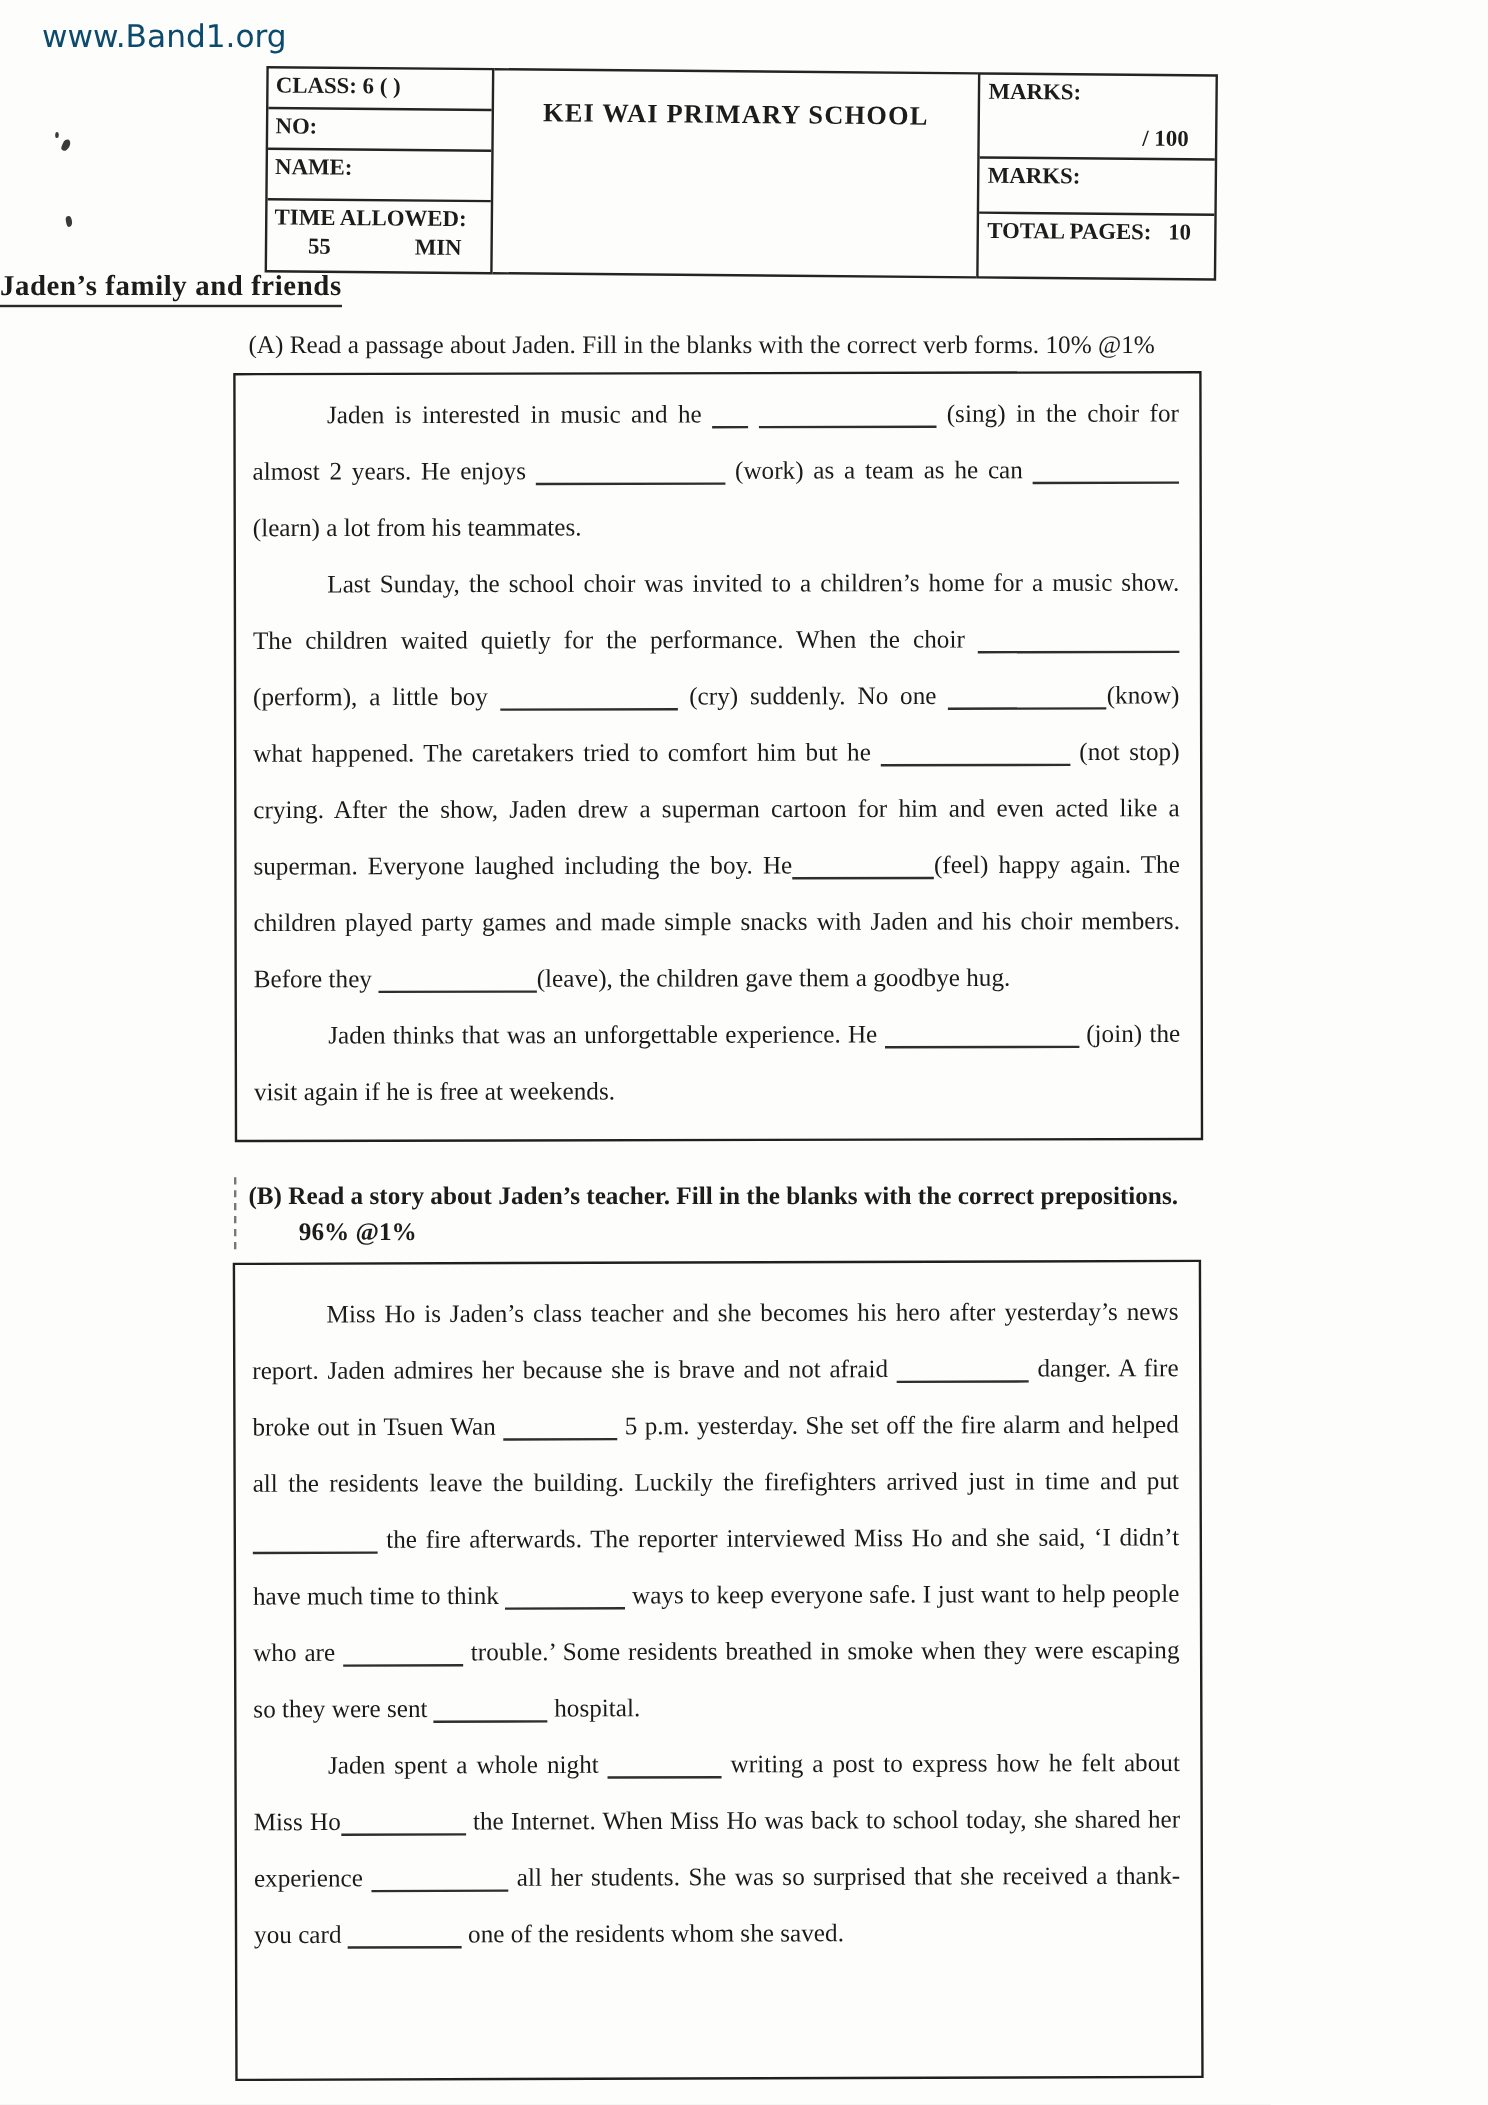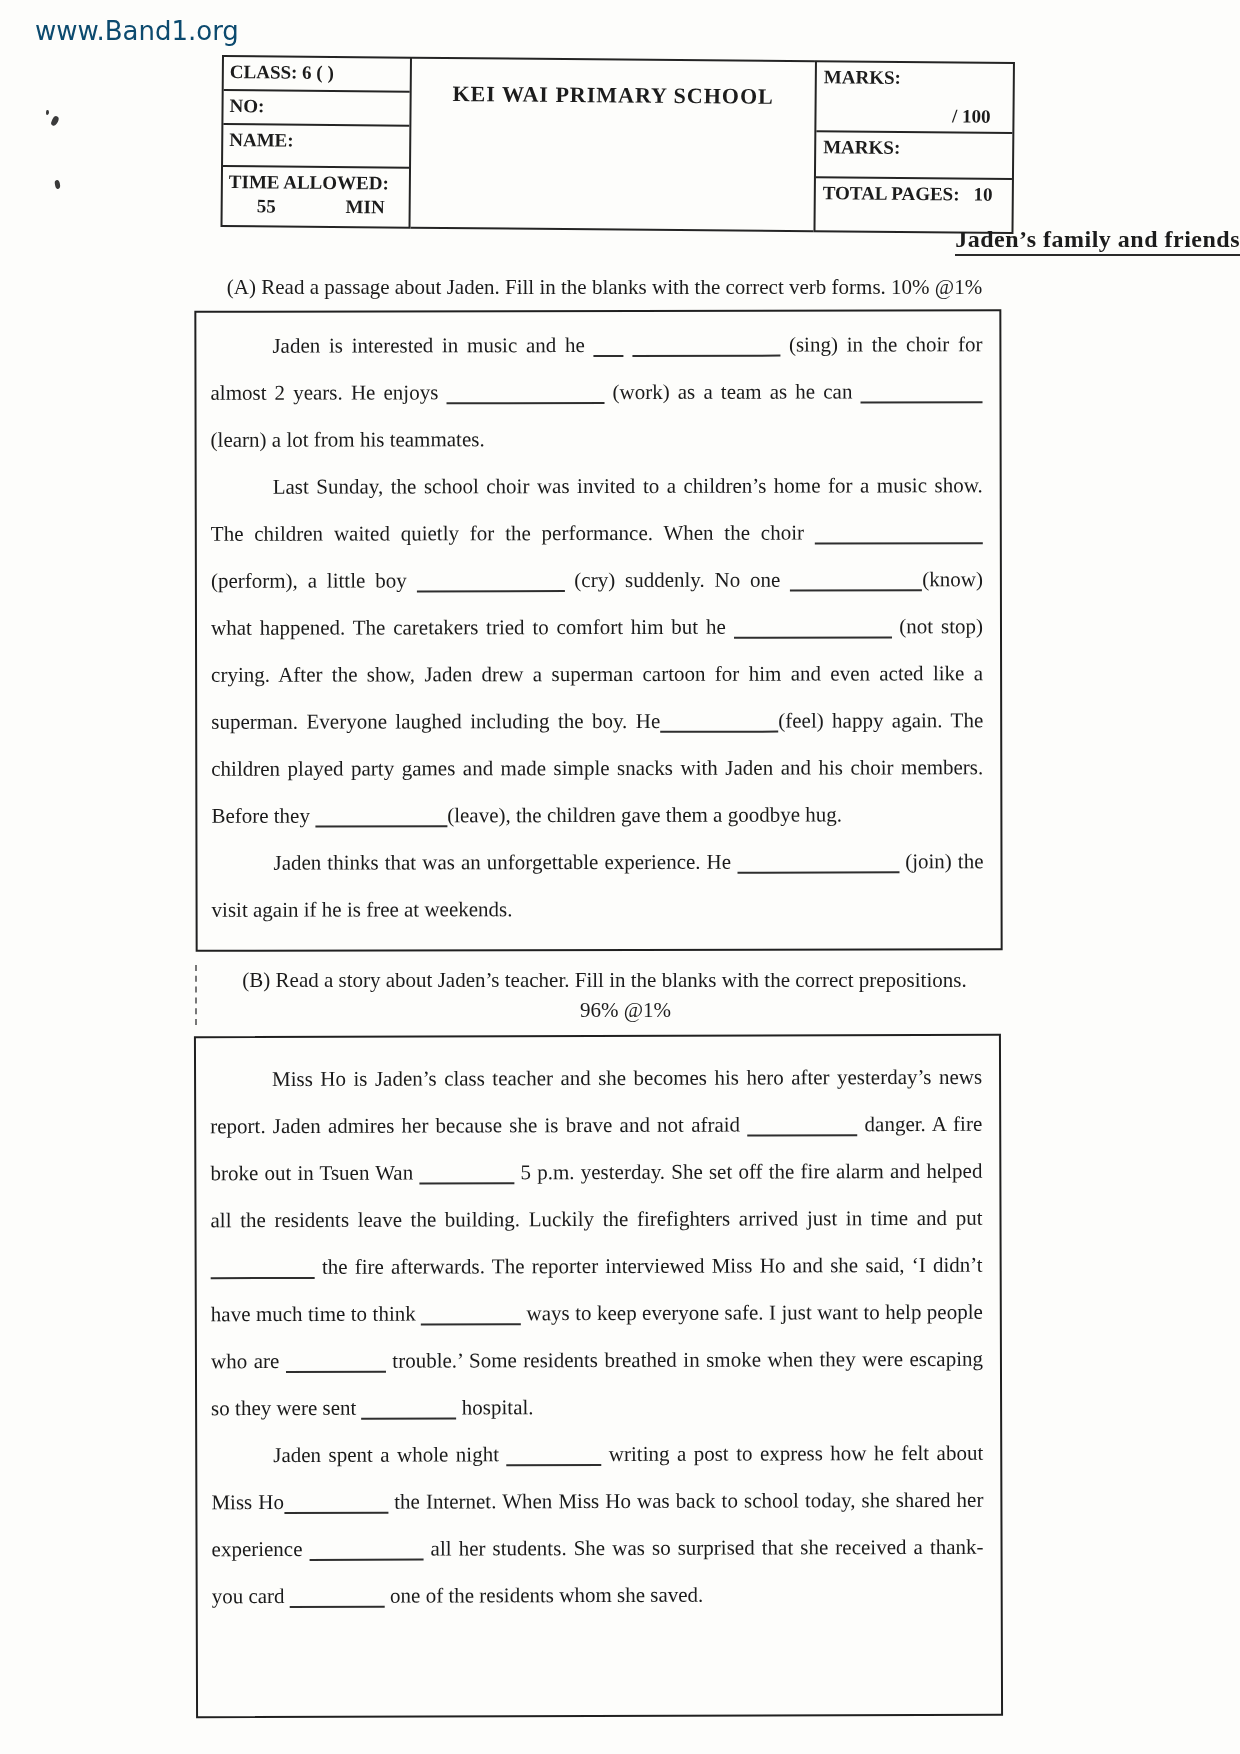--- a/index.html
+++ b/index.html
@@ -67,7 +67,7 @@
     position: absolute;
     left: 0; top: 226px;
     width: 100%;
-    text-align: right;
+    text-align: left;
     font-size: 24px;
     font-weight: bold;
     letter-spacing: 0.5px;

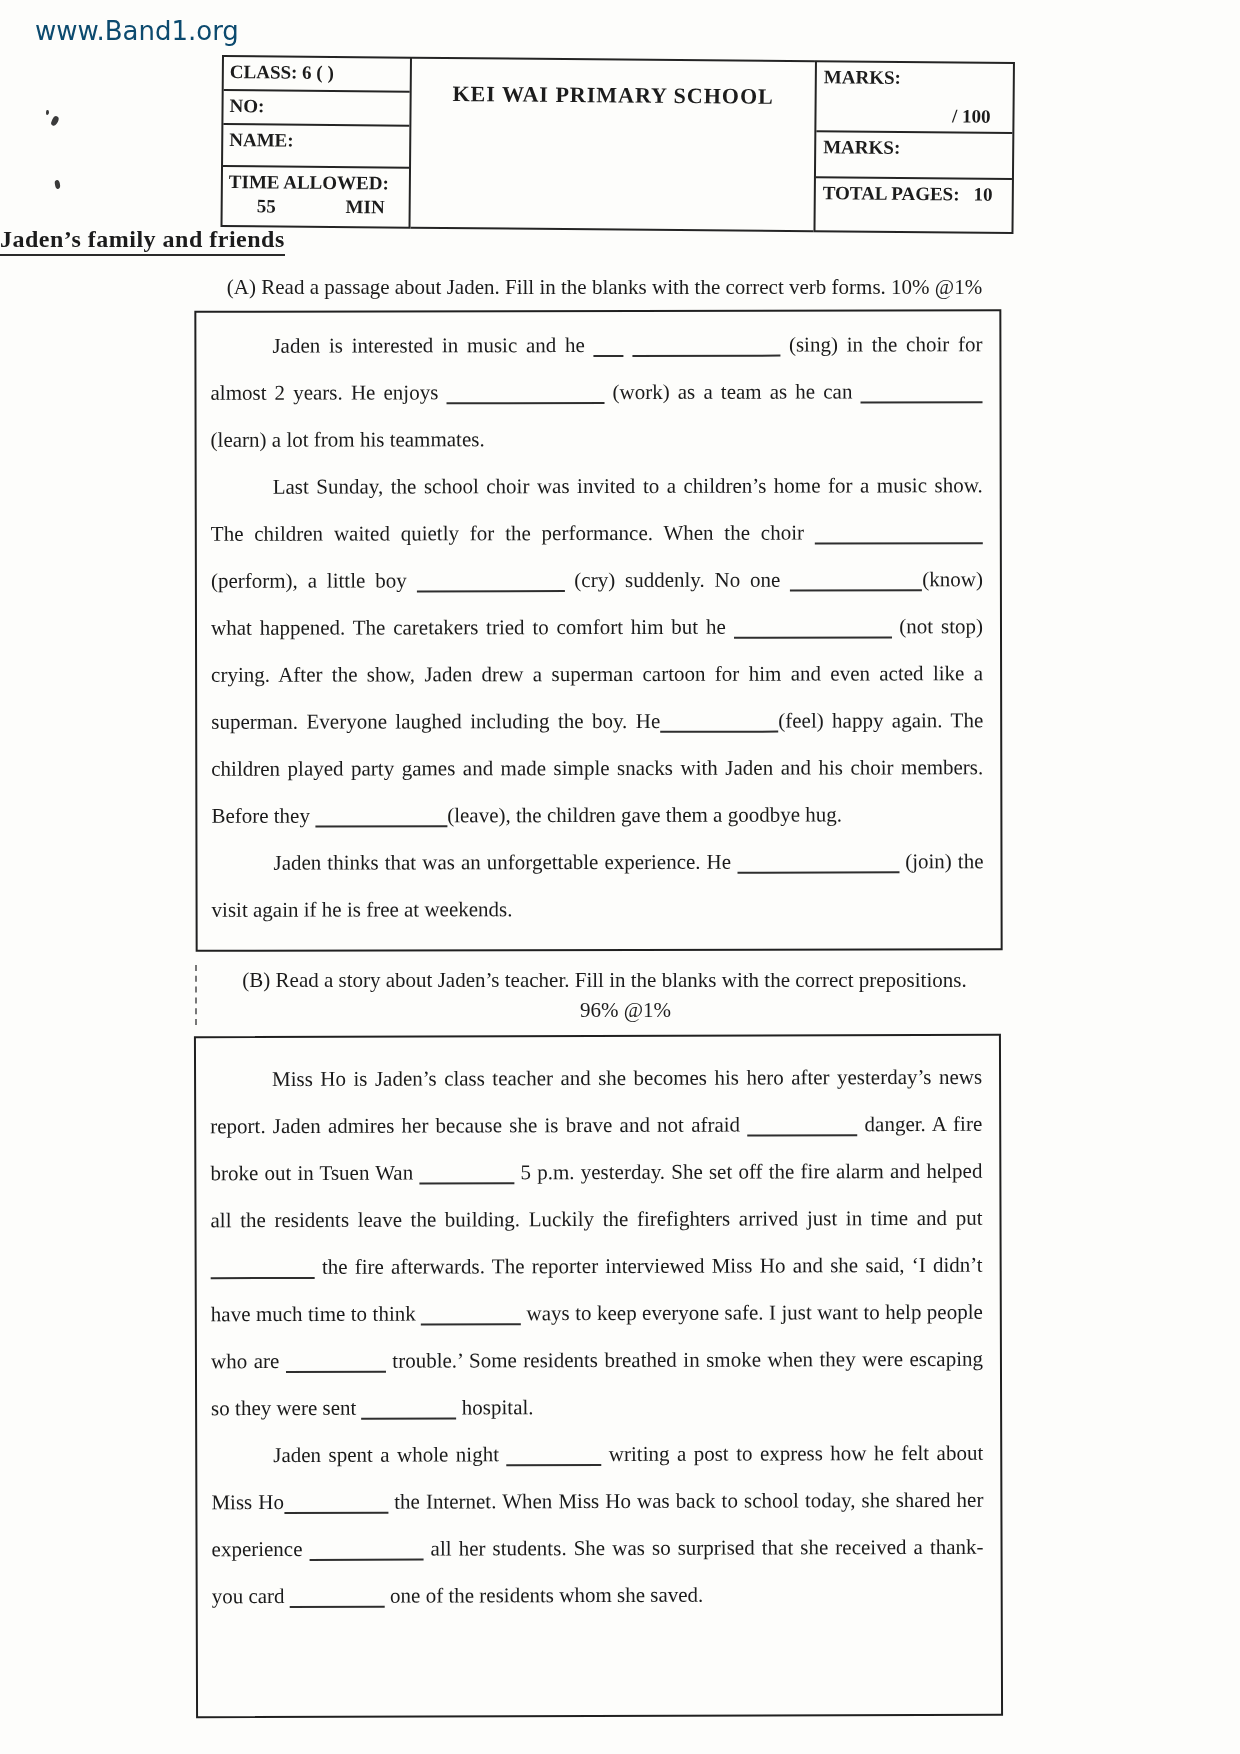--- a/index.html
+++ b/index.html
@@ -82,7 +82,6 @@
     padding-left: 12px;
     margin-bottom: 8px;
     line-height: 30px;
-    text-align: center;
   }
   .instruction .line2 { padding-left: 42px; }
   .instr-b { border-left: 2px dashed #777; margin-top: 14px; margin-bottom: 10px; padding-left: 10px; }

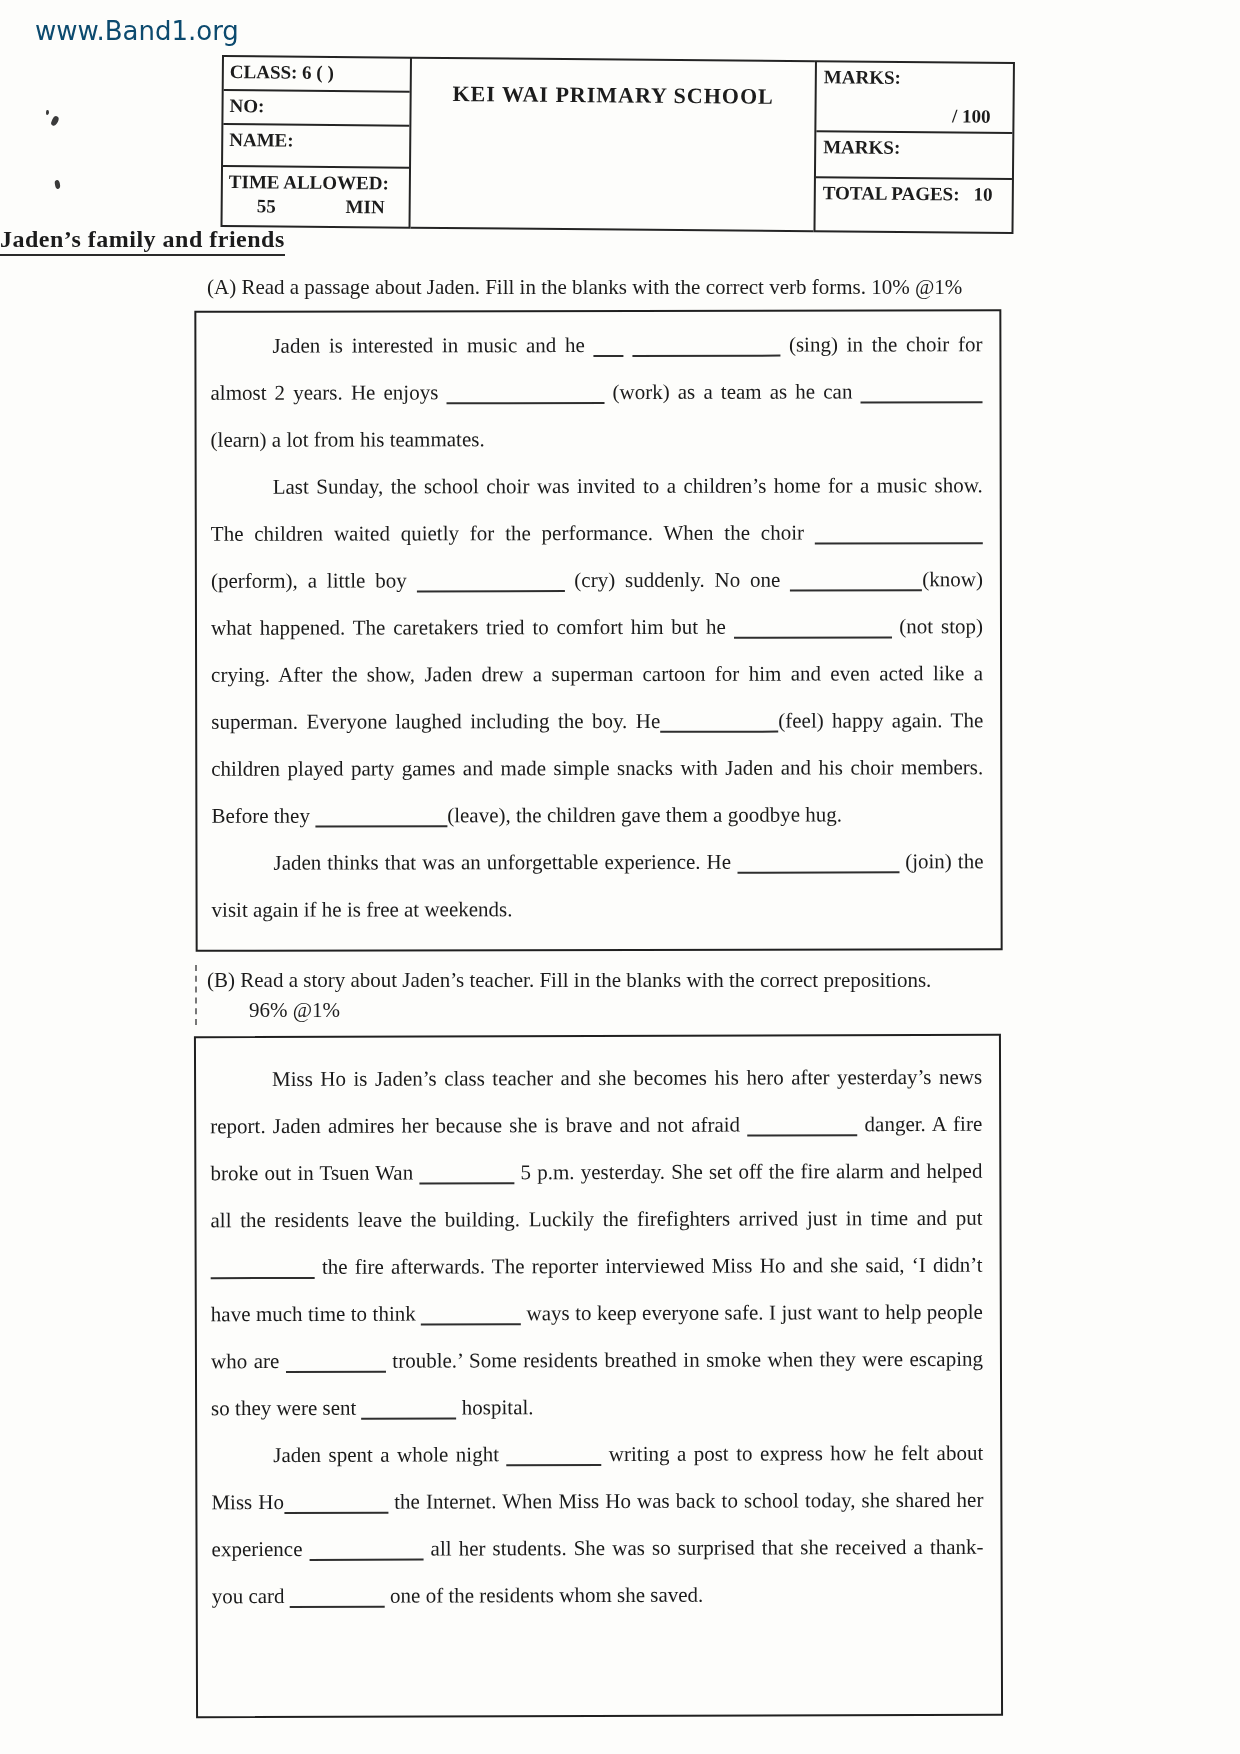--- a/index.html
+++ b/index.html
@@ -84,7 +84,7 @@
     line-height: 30px;
   }
   .instruction .line2 { padding-left: 42px; }
-  .instr-b { border-left: 2px dashed #777; margin-top: 14px; margin-bottom: 10px; padding-left: 10px; }
+  .instr-b { border-left: 2px dashed #777; margin-top: 30px; margin-bottom: 10px; padding-left: 10px; font-weight: bold; }
 
   .passage-box {
     border: 2.5px solid #202020;

